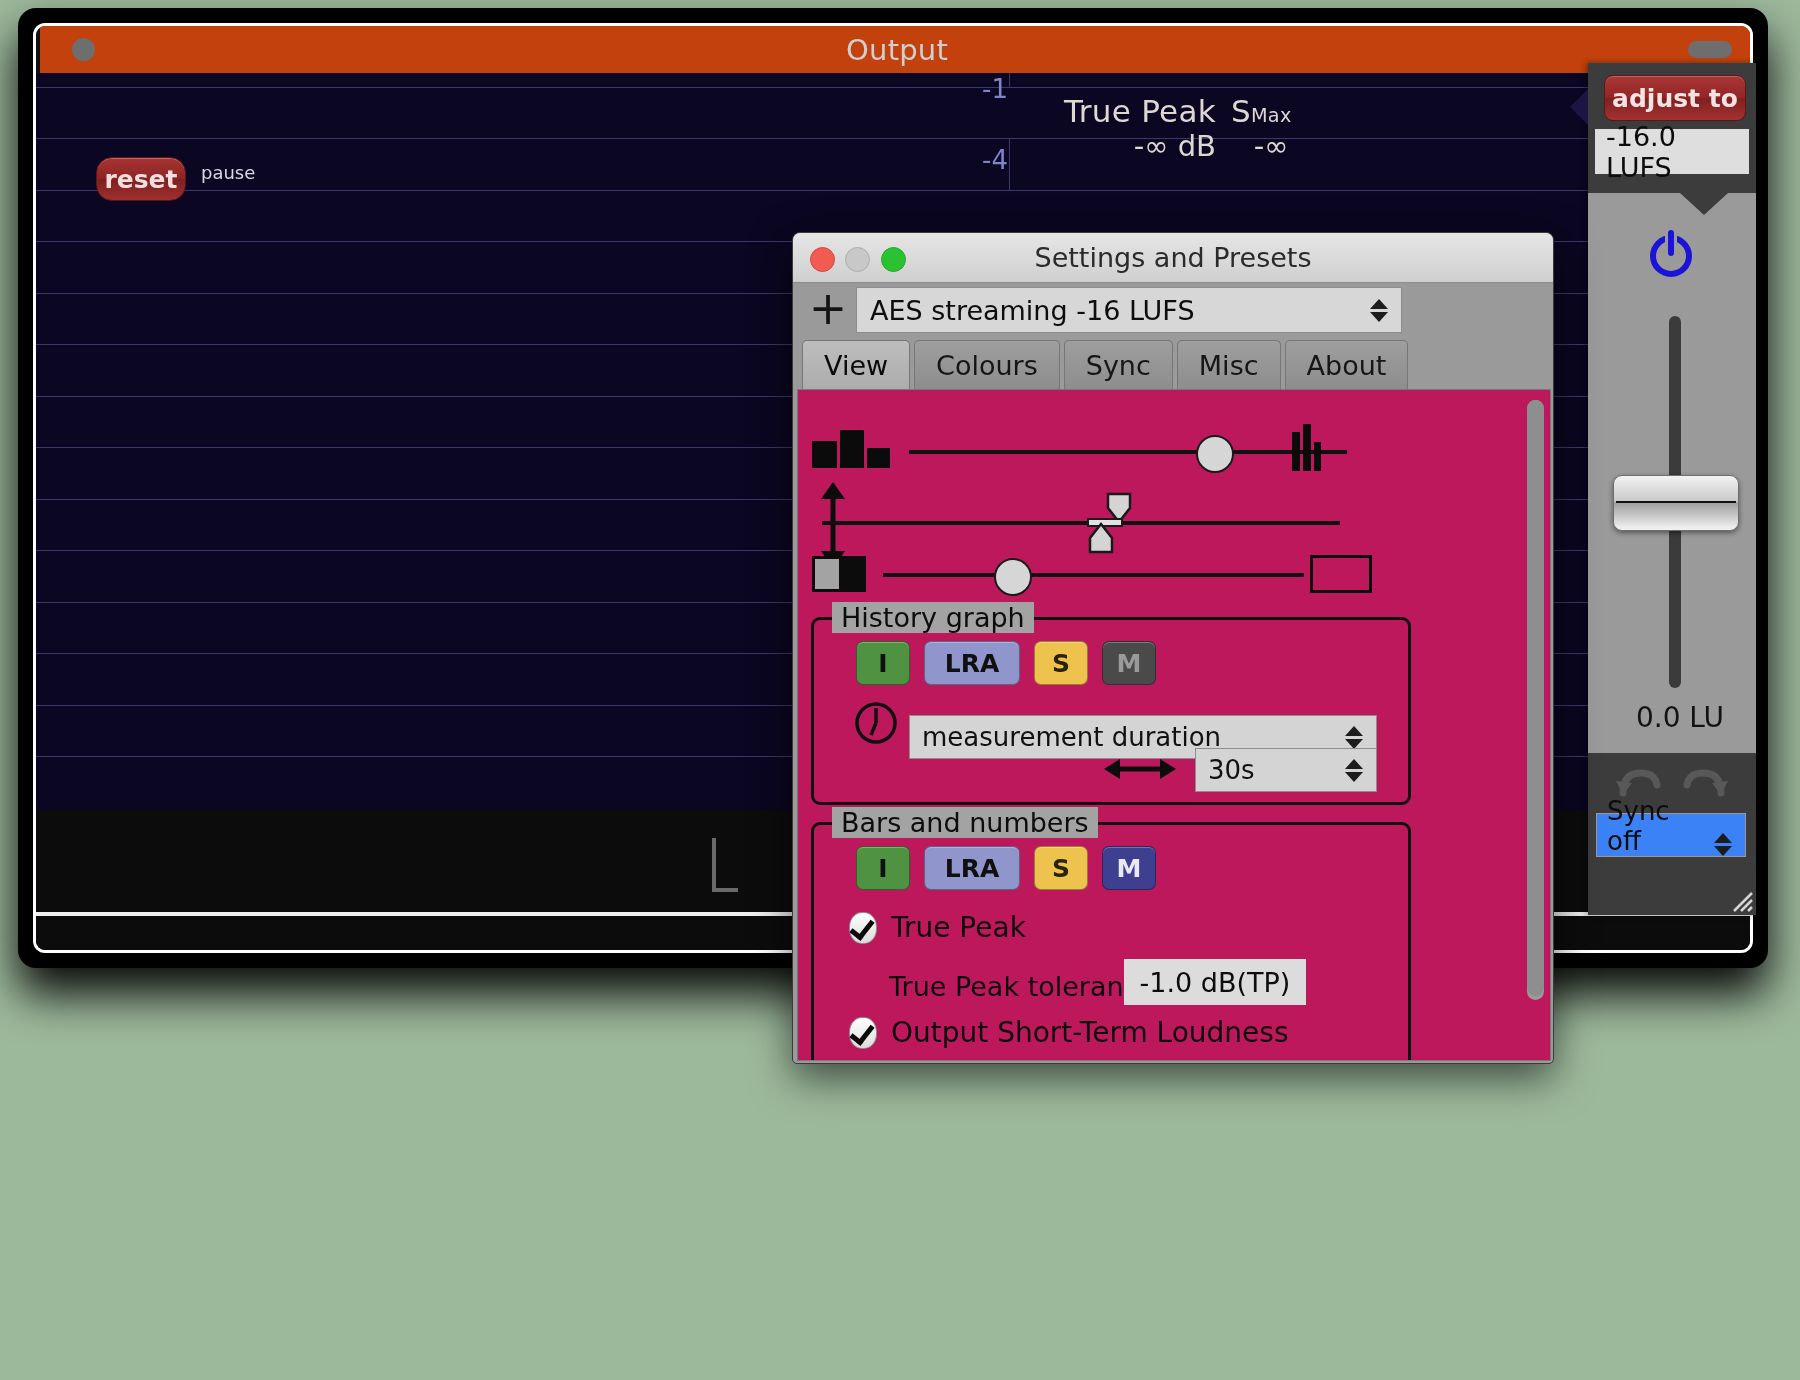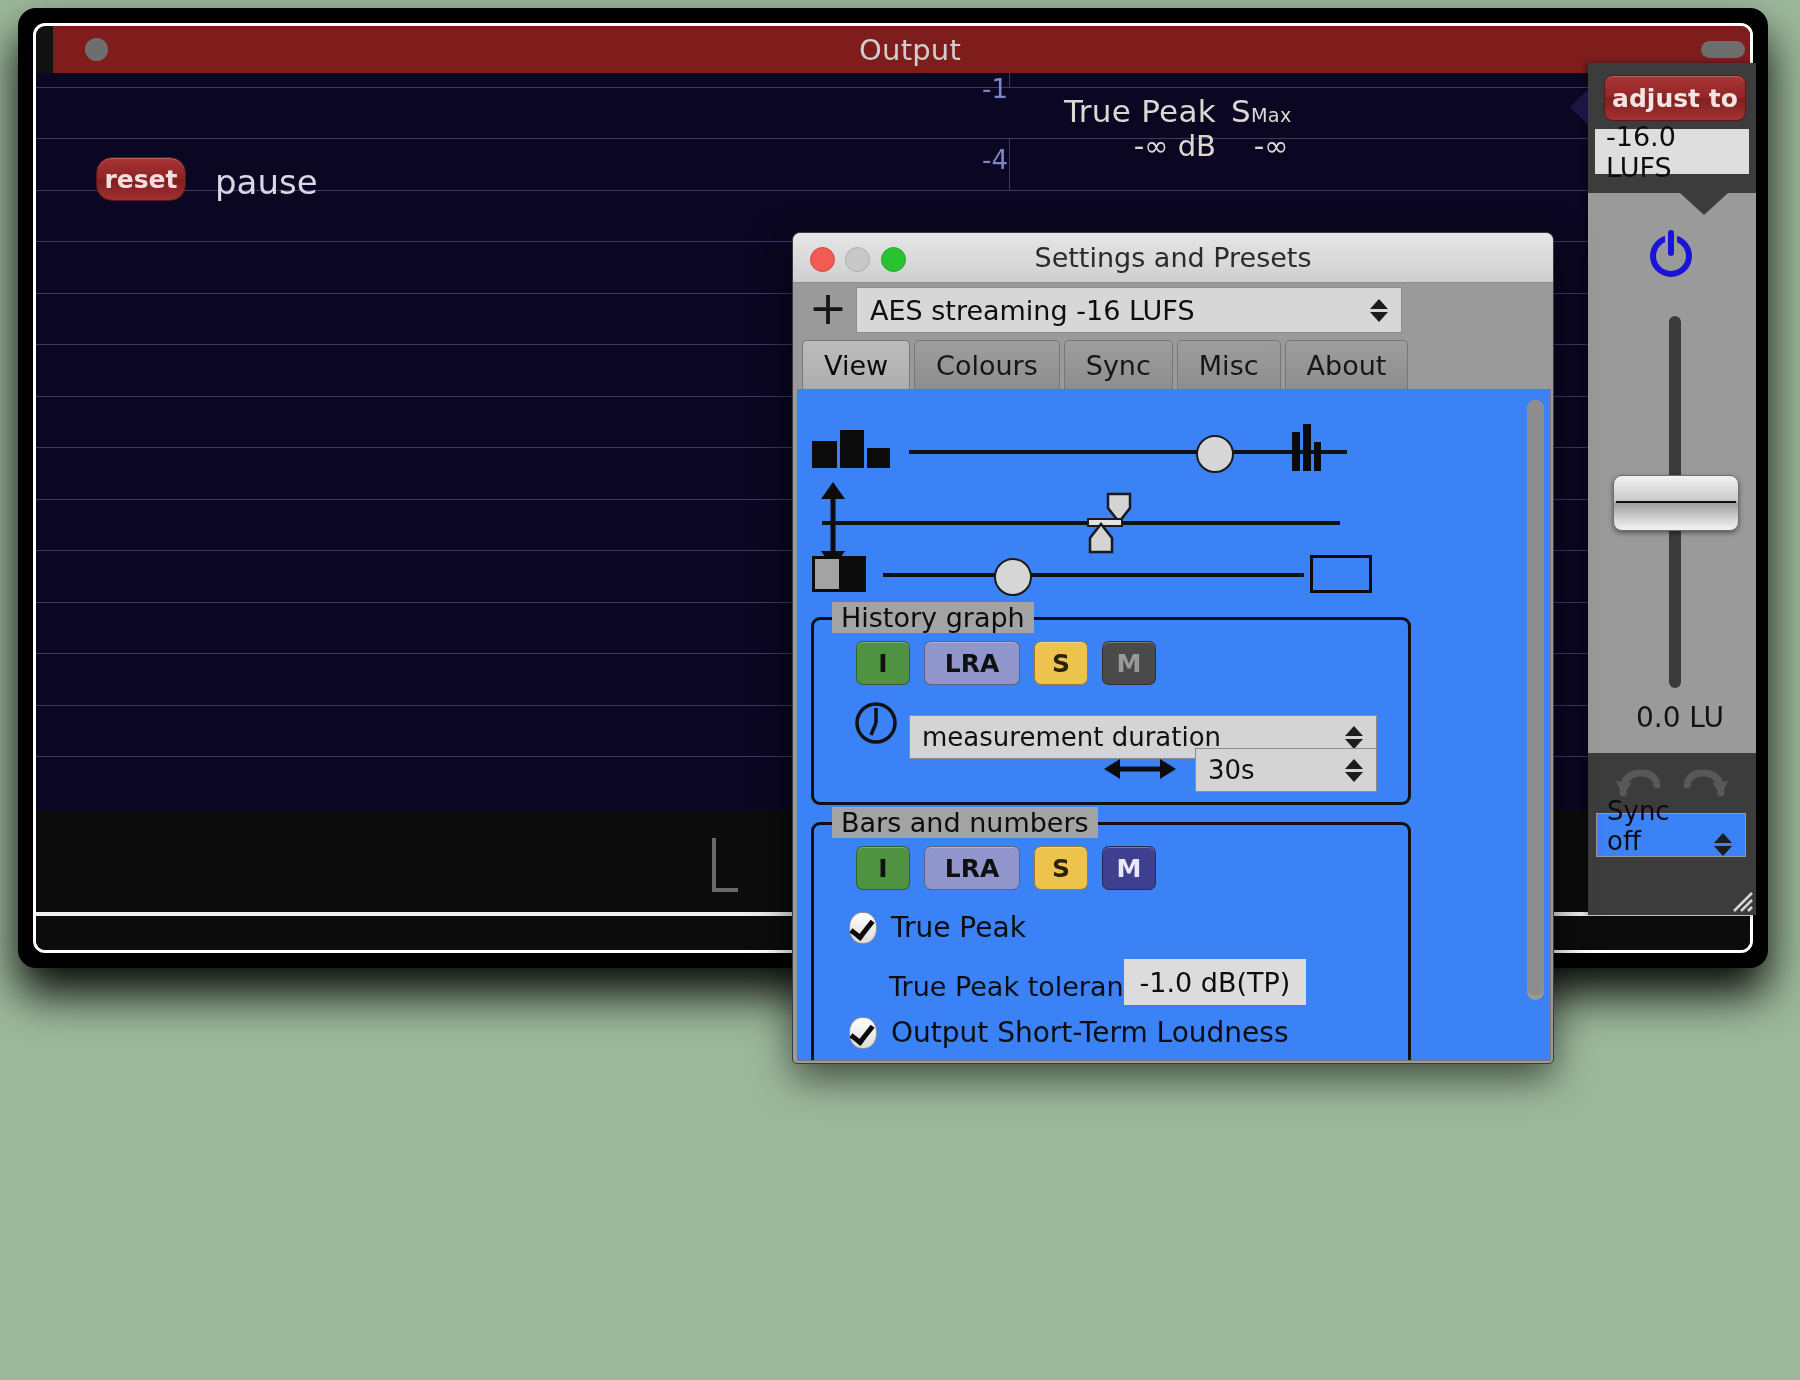--- a/index.html
+++ b/index.html
@@ -35,9 +35,9 @@
     overflow: hidden;
   }
   .out-titlebar {
-    position: absolute; left: 17px; top: 0;
+    position: absolute; left: 4px; top: 0;
     width: 100%; height: 47px;
-    background: #7f1d1d;
+    background: #c2410c;
   }
   .out-title {
     position: absolute; left: 0; top: 7px;

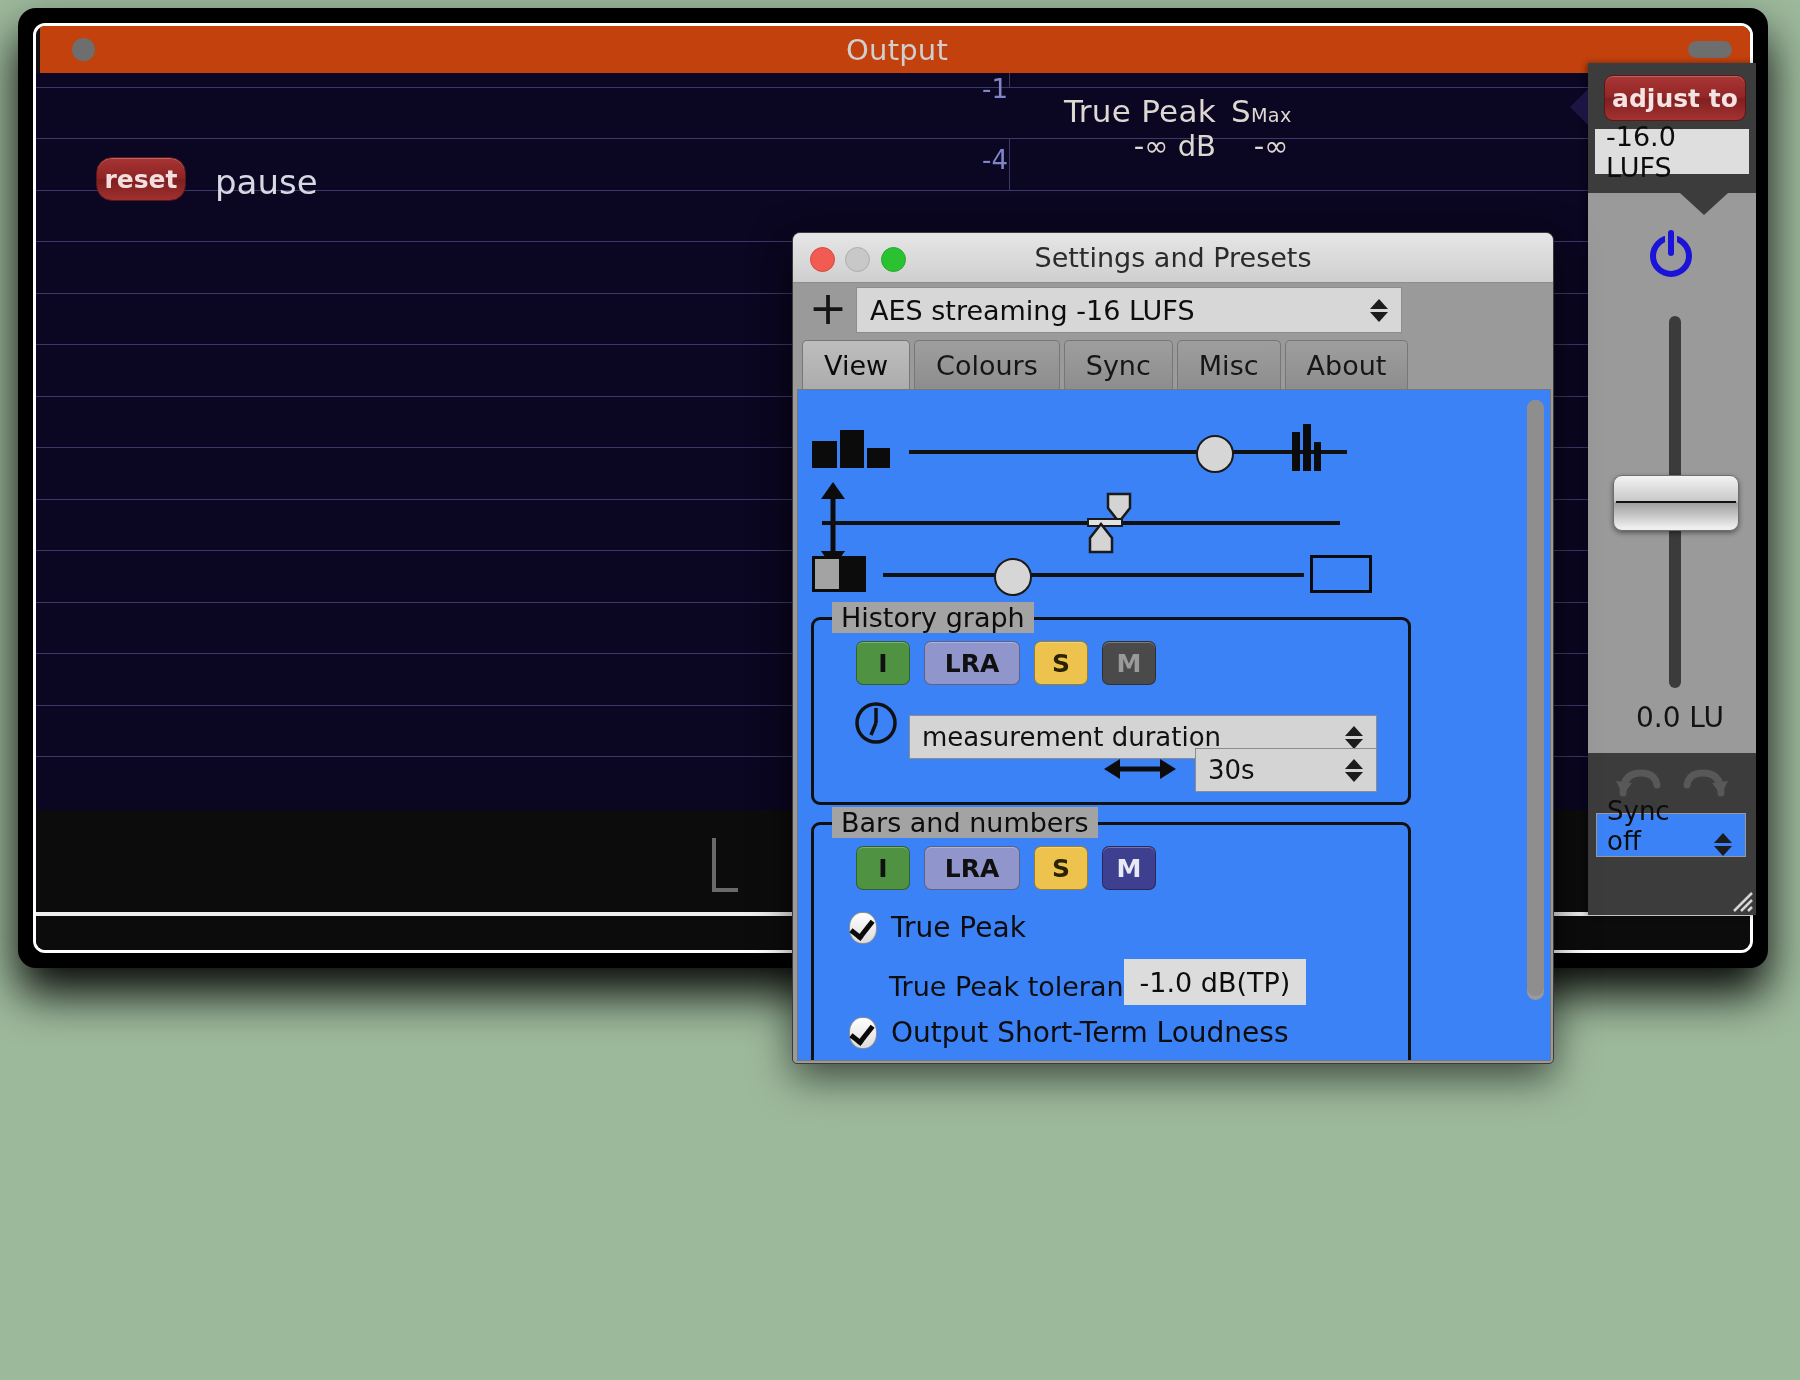--- a/index.html
+++ b/index.html
@@ -84,7 +84,7 @@
   }
   .lbl-pause {
     position: absolute; left: 165px; top: 89px;
-    color: #d8d8e4; font-size: 34px; margin-left: 14px;
+    color: #d8d8e4; font-size: 18px;
   }
   .lbl-help {
     position: absolute; left: 86px; top: 740px;

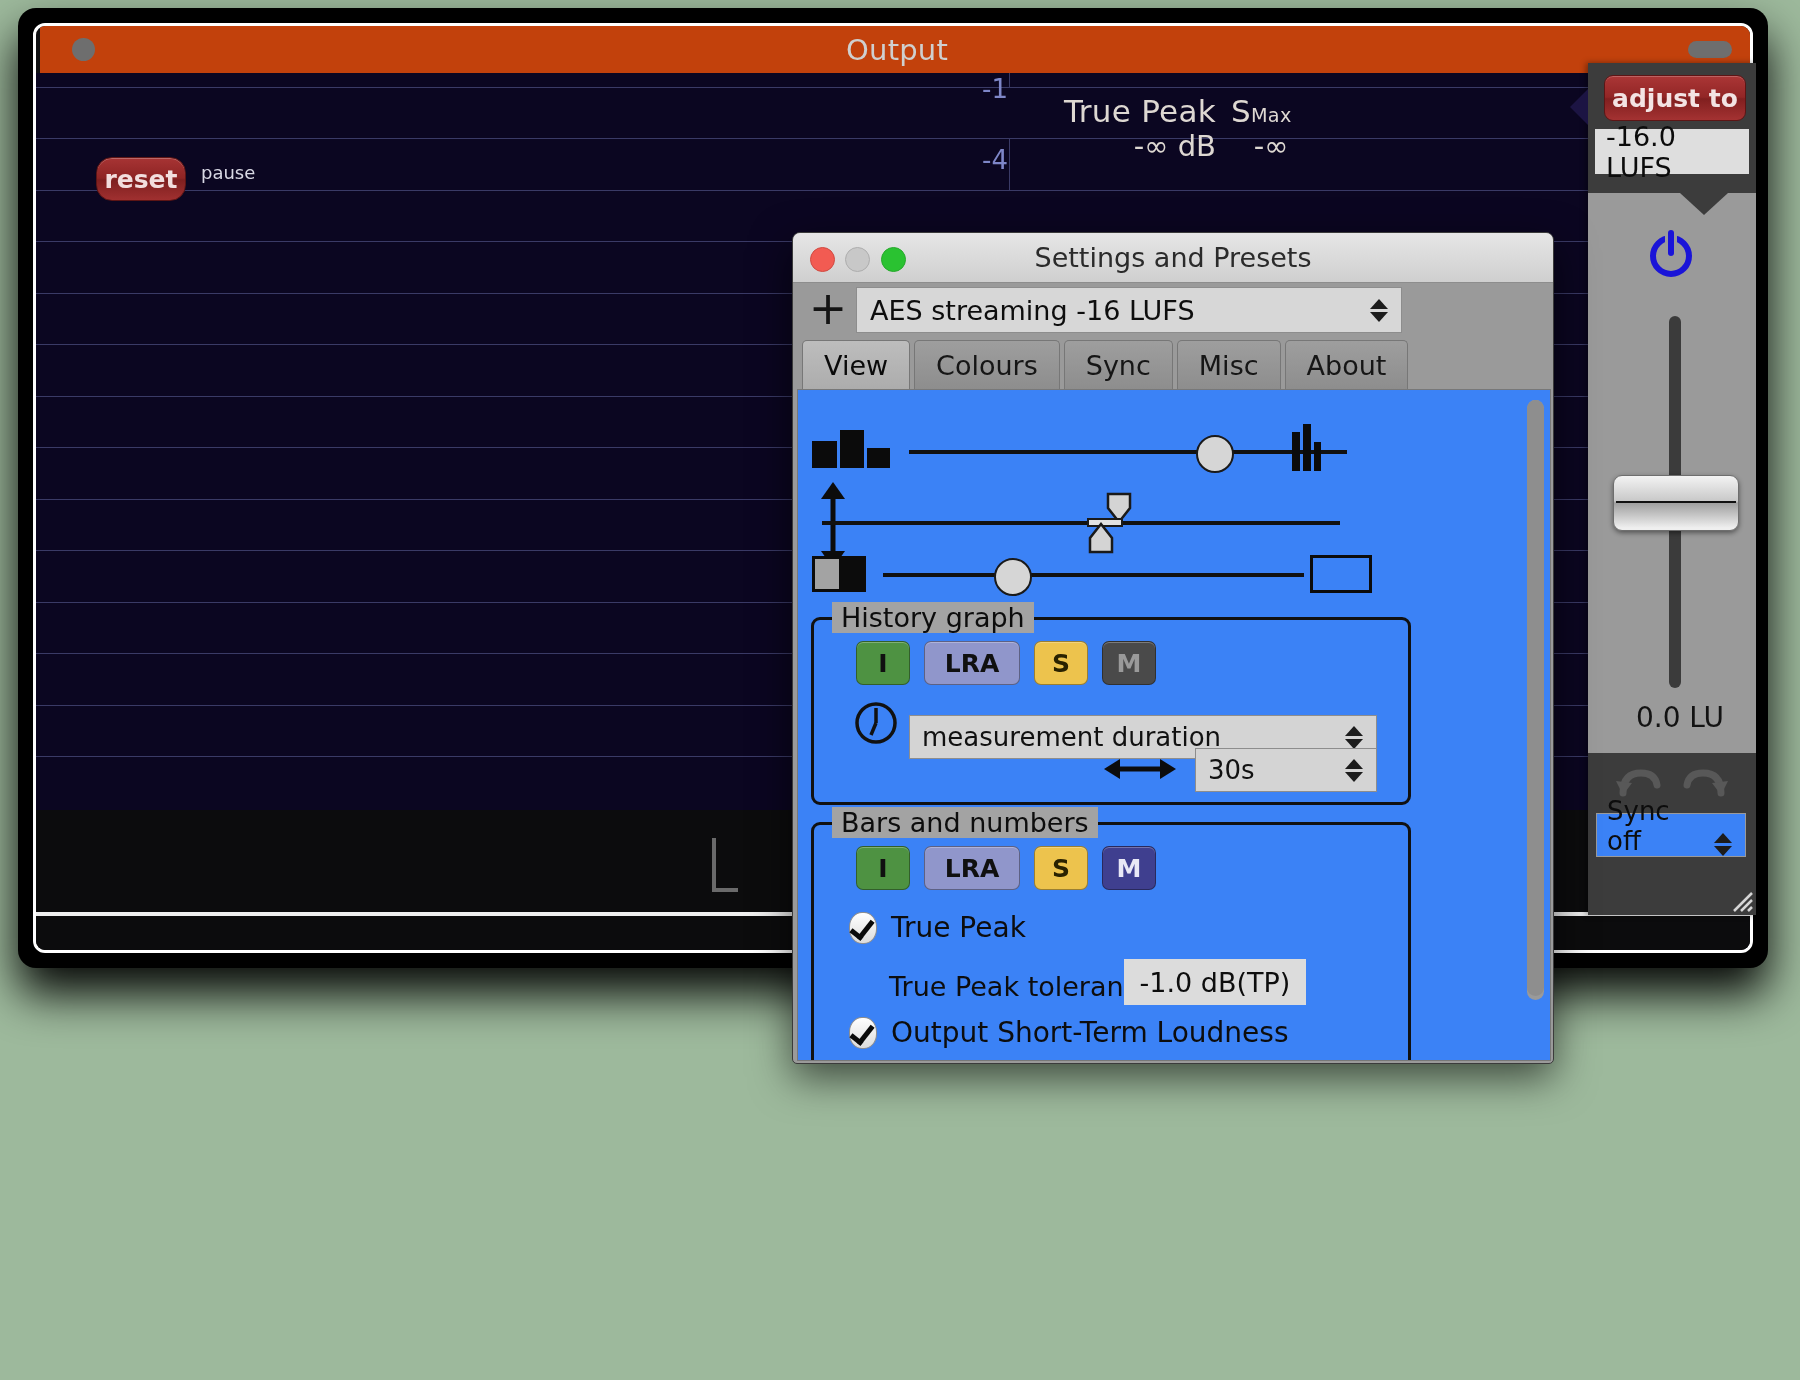--- a/index.html
+++ b/index.html
@@ -291,7 +291,7 @@
   .dlg-body {
     position: absolute; left: 4px; top: 156px;
     width: 754px; height: 672px;
-    background: #3b82f6;
+    background: #be185d;
     border: 1px solid #787878;
     box-sizing: border-box;
     overflow: hidden;

